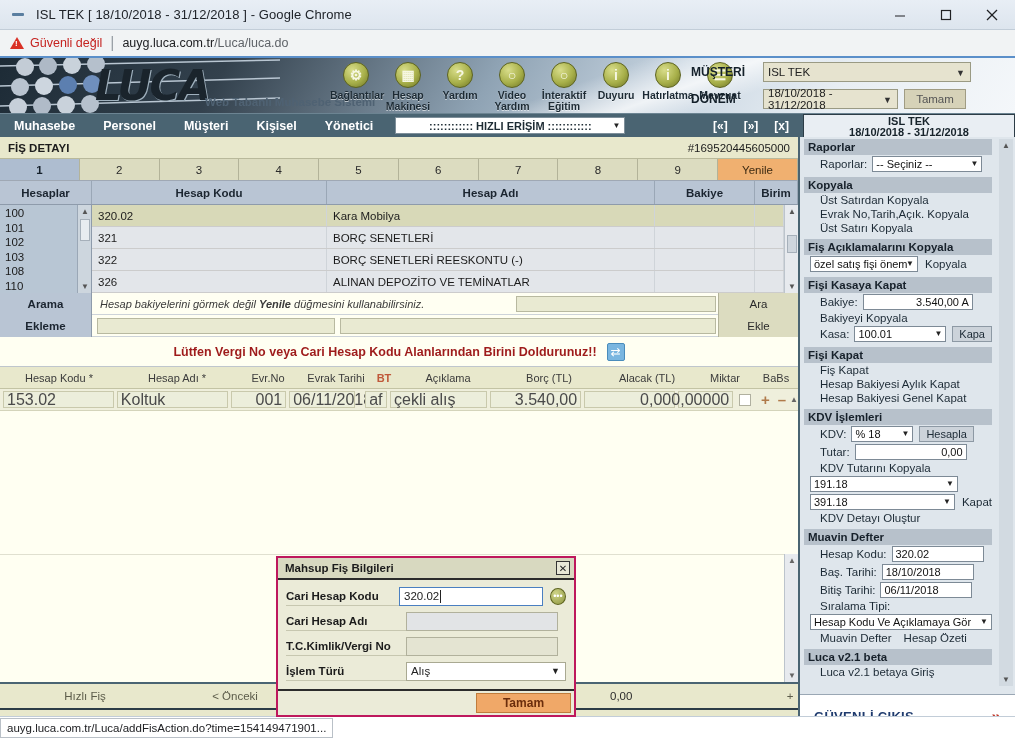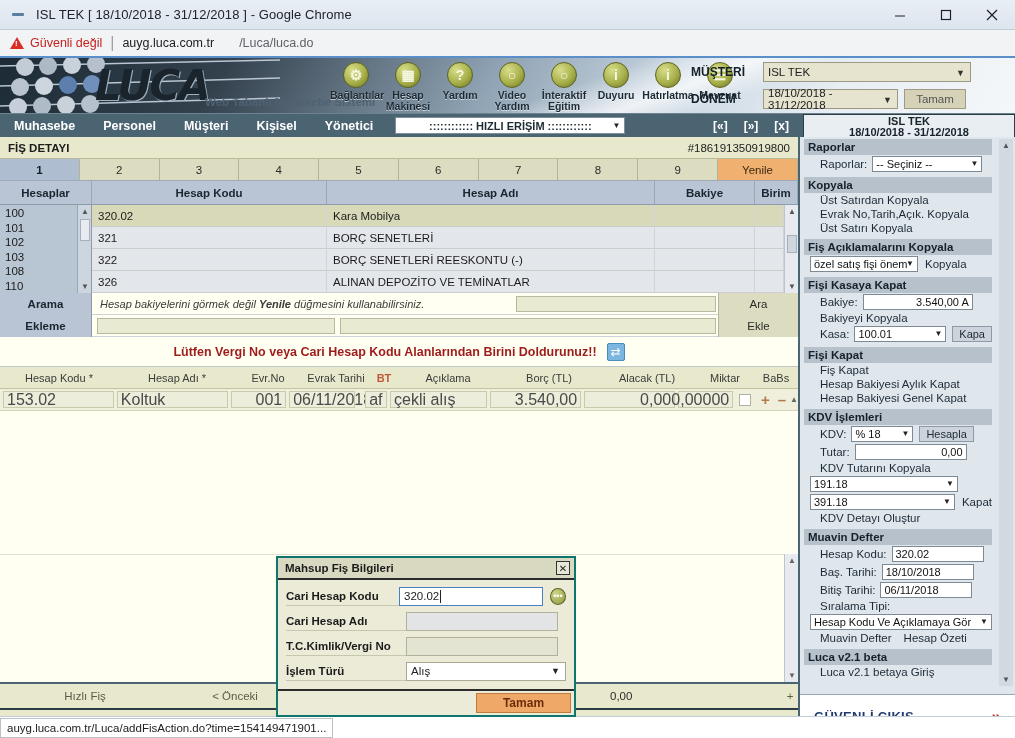--- a/index.html
+++ b/index.html
@@ -40,7 +40,7 @@
   .omni-unsafe { color:#c5221f; font-size: 12.5px; margin-right: 8px; }
   .omni-sep { color:#9aa0a6; margin-right: 8px; }
   .omni-url { font-size: 12.5px; color:#202124; }
-  .omni-url .dim { color:#5f6368;margin-left:25px; }
+  .omni-url .dim { color:#5f6368; }
 
   
   .banner {

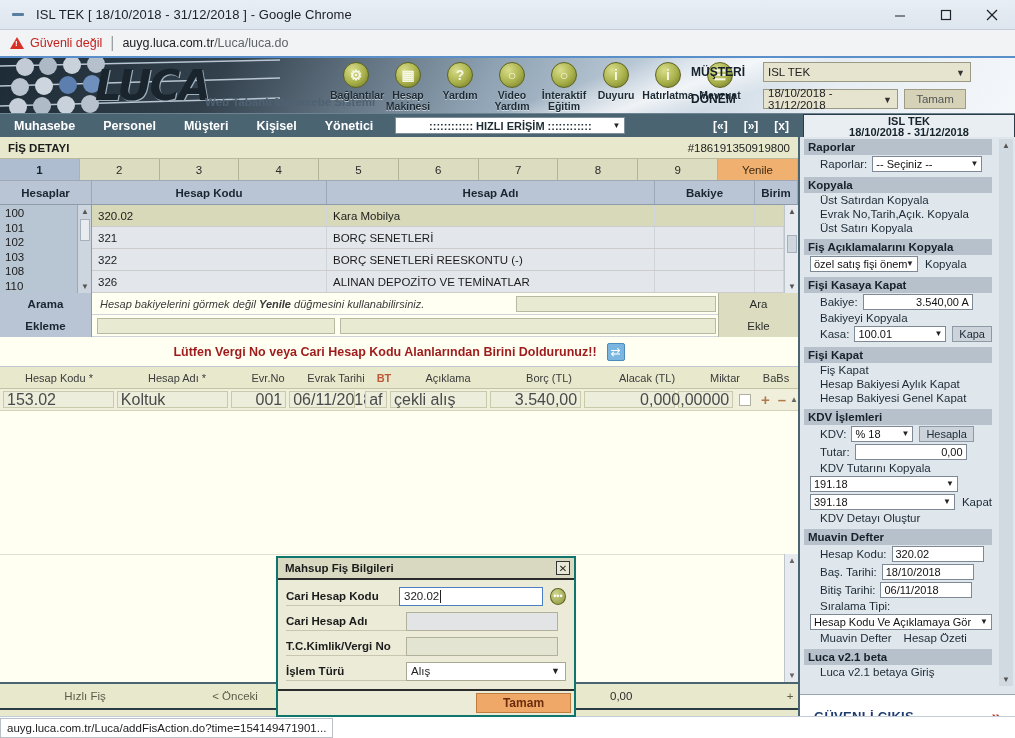--- a/index.html
+++ b/index.html
@@ -376,7 +376,7 @@
 
       <div class="fis-head">
         <b>FİŞ DETAYI</b>
-        <span class="num">#186191350919800</span>
+        <span class="num">#169520445605000</span>
       </div>
 
       <div class="numrow" id="numrow">

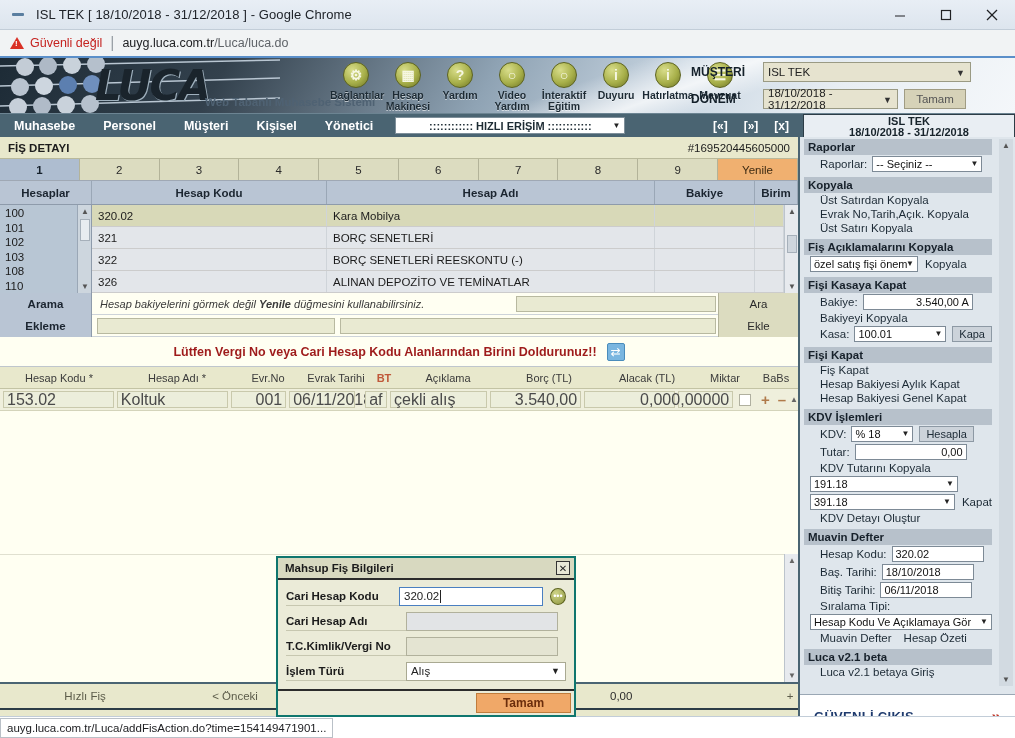--- a/index.html
+++ b/index.html
@@ -505,7 +505,7 @@
         <span class="arr" style="bottom:2px">▼</span>
       </div>
 
-      <div id="modal" style="position:absolute;left:276px;top:419px;width:300px;background:#ebebd8;border:2px solid #0f766e;z-index:50;">
+      <div id="modal" style="position:absolute;left:276px;top:419px;width:300px;background:#ebebd8;border:2px solid #be185d;z-index:50;">
         <div style="height:22px;background:#d8d9c0;border-bottom:2px solid #2b2b2b;display:flex;align-items:center;justify-content:space-between;padding:0 4px 0 7px;">
           <b style="font-size:11.5px;color:#1b1b1b">Mahsup Fiş Bilgileri</b>
           <span style="width:14px;height:14px;border:1px solid #333;display:flex;align-items:center;justify-content:center;font-size:10px;color:#222;background:#e7e7d6;">✕</span>

